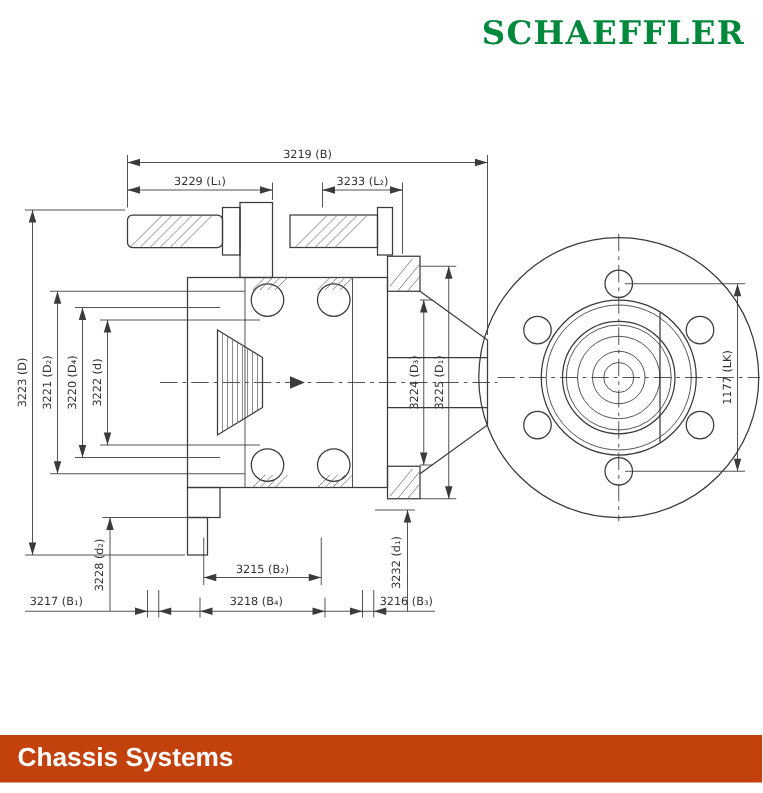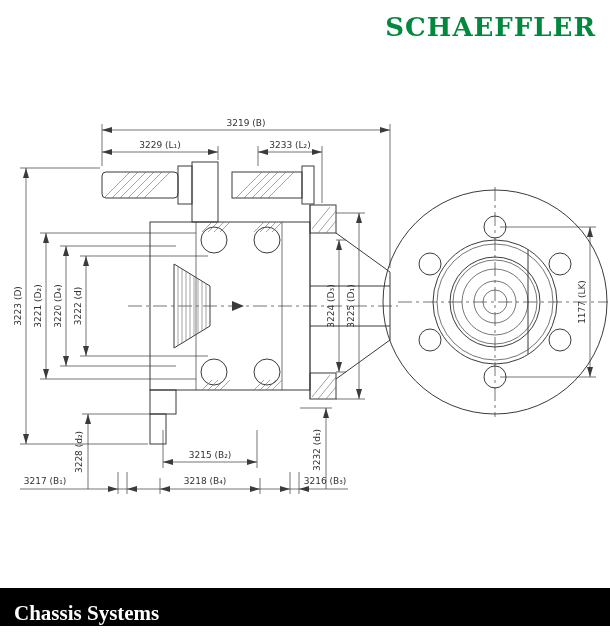--- a/index.html
+++ b/index.html
@@ -10,7 +10,7 @@
         letter-spacing:1px;color:#00893D;}
   .drawing{position:absolute;left:0;top:0;}
   .footer{position:absolute;left:0;top:588px;width:610px;height:38px;
-          background:#000000;display:flex;align-items:flex-end;font-family:Liberation Serif, serif;}
+          background:#c2410c;display:flex;align-items:center;}
   .footer span{color:#ffffff;font-size:21px;font-weight:bold;padding-left:14px;}
   
   .ln{stroke:#3b3b3b;stroke-width:1;fill:none;}

